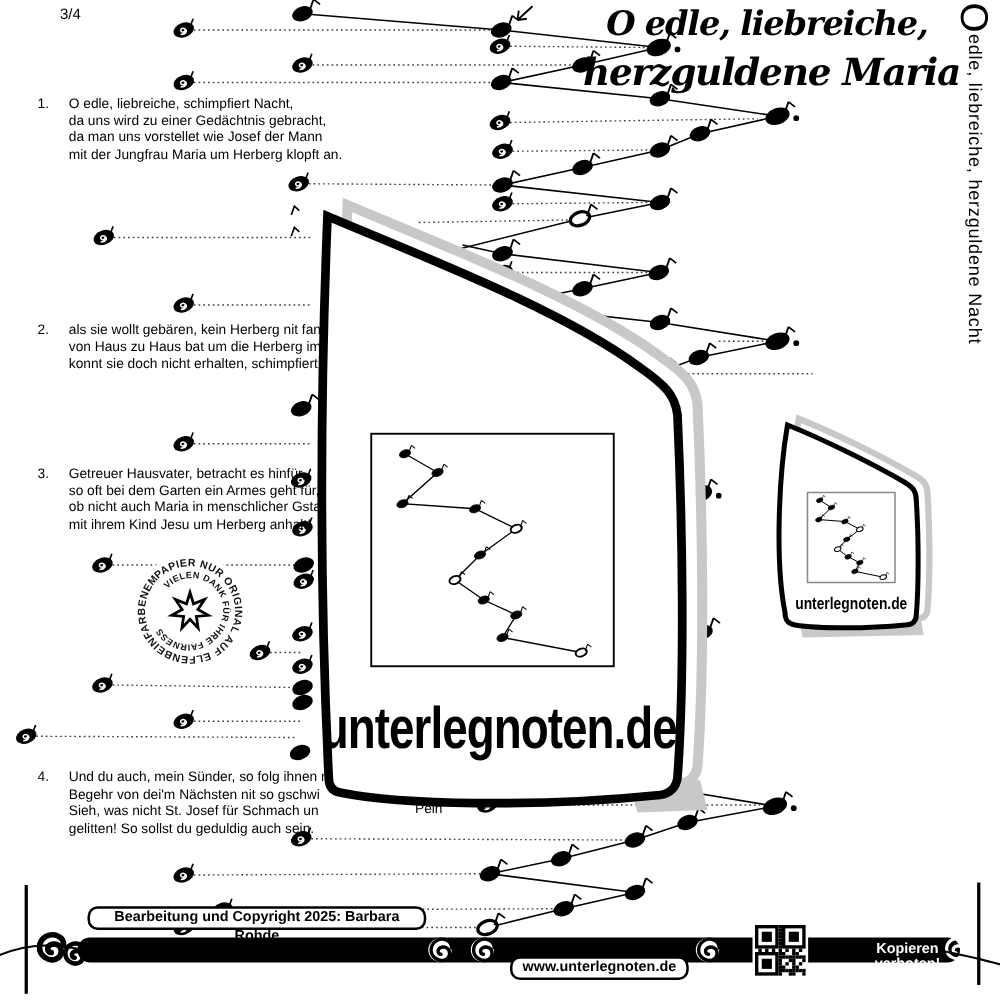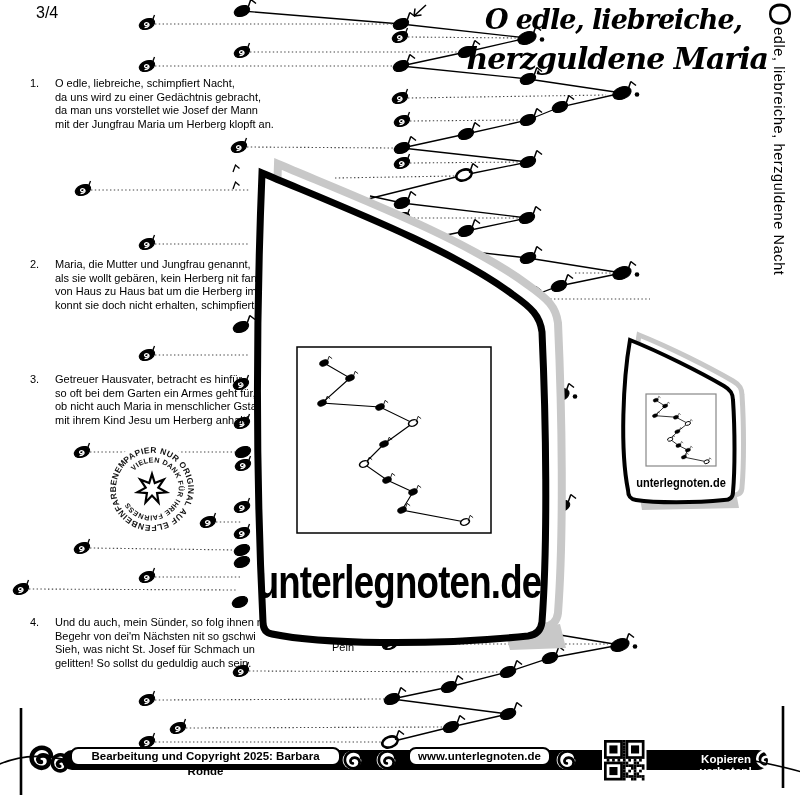--- a/index.html
+++ b/index.html
@@ -6,7 +6,7 @@
   .page{position:relative;width:800px;height:800px;background:#fff;overflow:hidden;
         font-family:"Liberation Sans",sans-serif;color:#000;}
   svg.layer{position:absolute;left:0;top:0;}
-  .meter{position:absolute;left:36px;top:4px;font-size:16px;font-weight:400;}
+  .meter{position:absolute;left:48px;top:4px;font-size:12px;font-weight:400;}
   .title-l1{position:absolute;right:58px;top:4px;font:italic 700 27px "DejaVu Serif",serif;
             letter-spacing:-1px;}
   .title-l2{position:absolute;right:32px;top:41px;font:italic 700 30px "DejaVu Serif",serif;

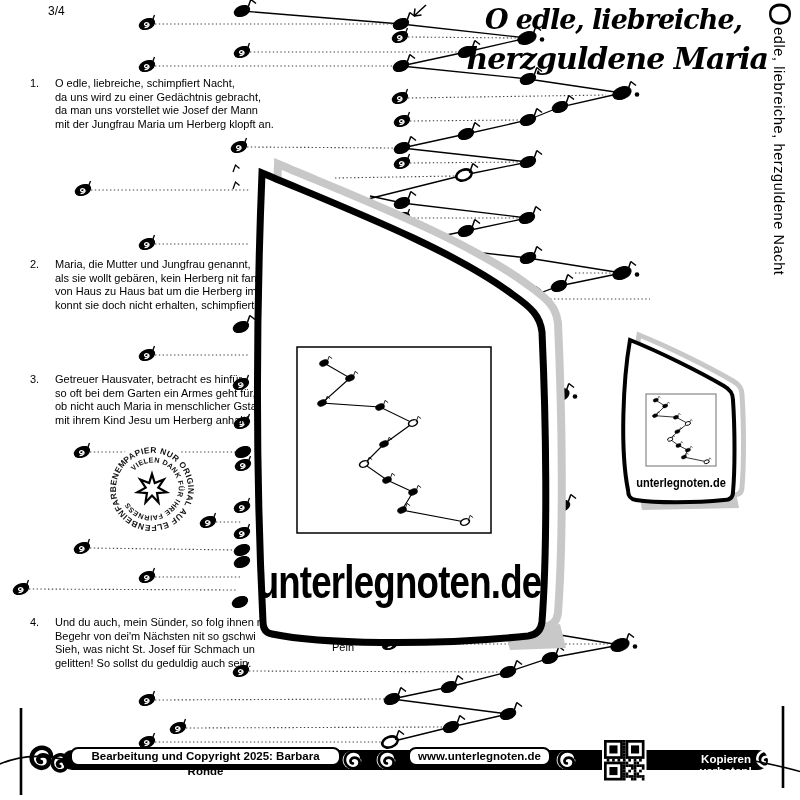--- a/index.html
+++ b/index.html
@@ -361,7 +361,6 @@
   <div class="verse" style="top:258px">
     <span class="vnum">2.</span>
     <div class="vlines">
-      <div>Maria, die Mutter und Jungfrau genannt,</div>
       <div>als sie wollt gebären, kein Herberg nit fand</div>
       <div>von Haus zu Haus bat um die Herberg im S</div>
       <div>konnt sie doch nicht erhalten, schimpfiert ü</div>

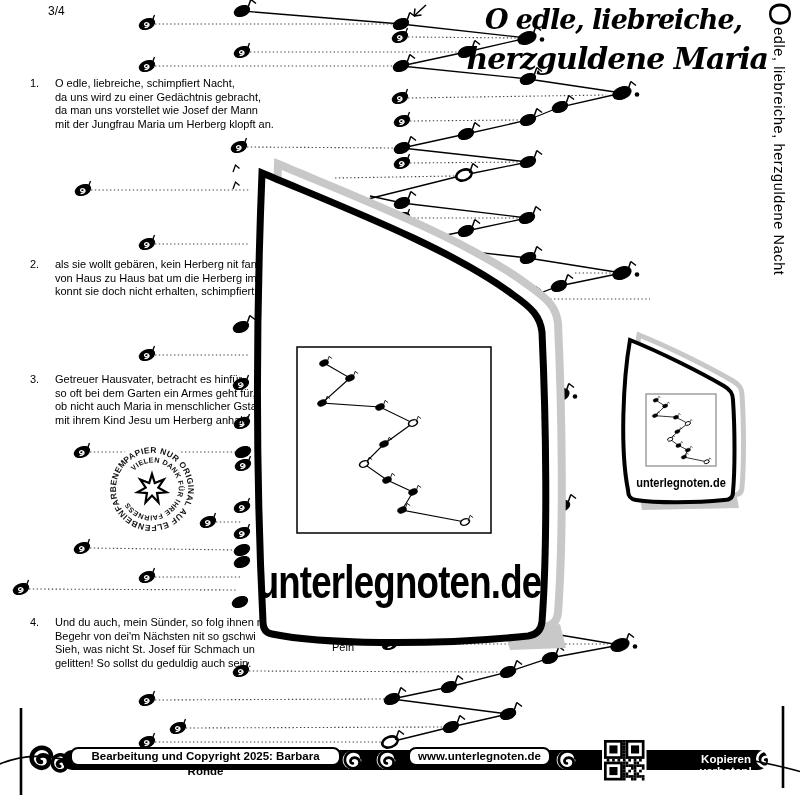--- a/index.html
+++ b/index.html
@@ -18,7 +18,7 @@
   .verse .vnum{position:absolute;left:0;top:0;}
   .verse .vlines{margin-left:25px;}
   .frag{position:absolute;left:332px;top:641px;font-size:11px;text-align:right;}
-  .fbox{position:absolute;top:747px;height:15px;background:#fff;border:2px solid #000;
+  .fbox{position:absolute;top:725px;height:15px;background:#fff;border:2px solid #000;
         border-radius:8px;text-align:center;font-size:11.5px;font-weight:700;line-height:15px;
         padding:0 4px;}
   .fwarn{position:absolute;left:676px;top:753px;width:100px;color:#fff;font-size:11.5px;

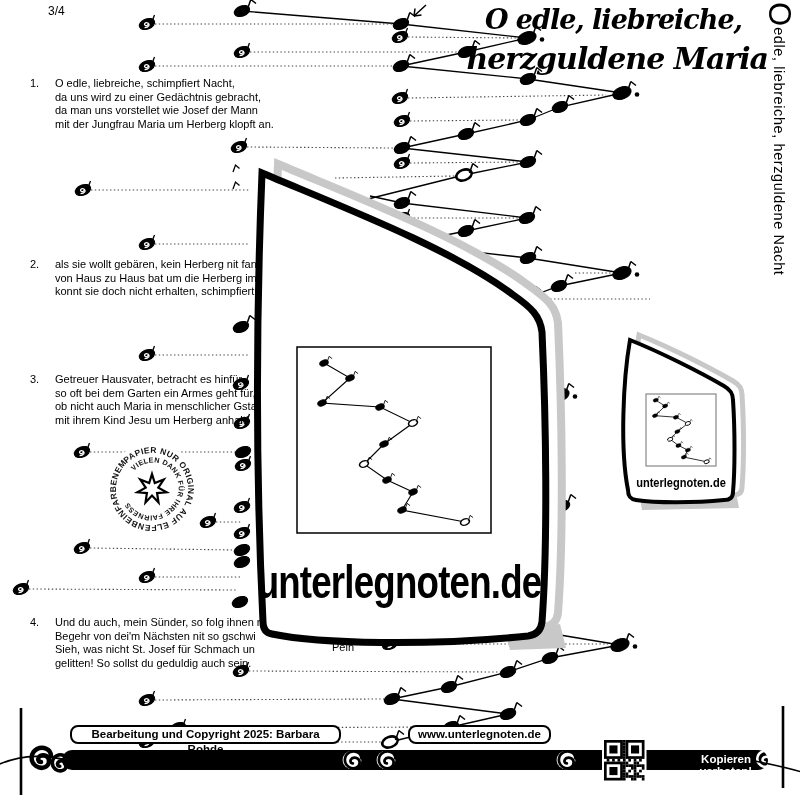--- a/index.html
+++ b/index.html
@@ -612,7 +612,7 @@
   </svg>
 
   <div class="fbox" style="left:70px;width:259px;">Bearbeitung und Copyright 2025: Barbara Rohde</div>
-  <div class="fbox" style="left:408px;width:131px;">www.unterlegnoten.de</div>
+  <div class="fbox" style="left:408px;width:131px;margin-top:40px;">www.unterlegnoten.de</div>
   <div class="fwarn">Kopieren verboten!</div>
 </div>
 

